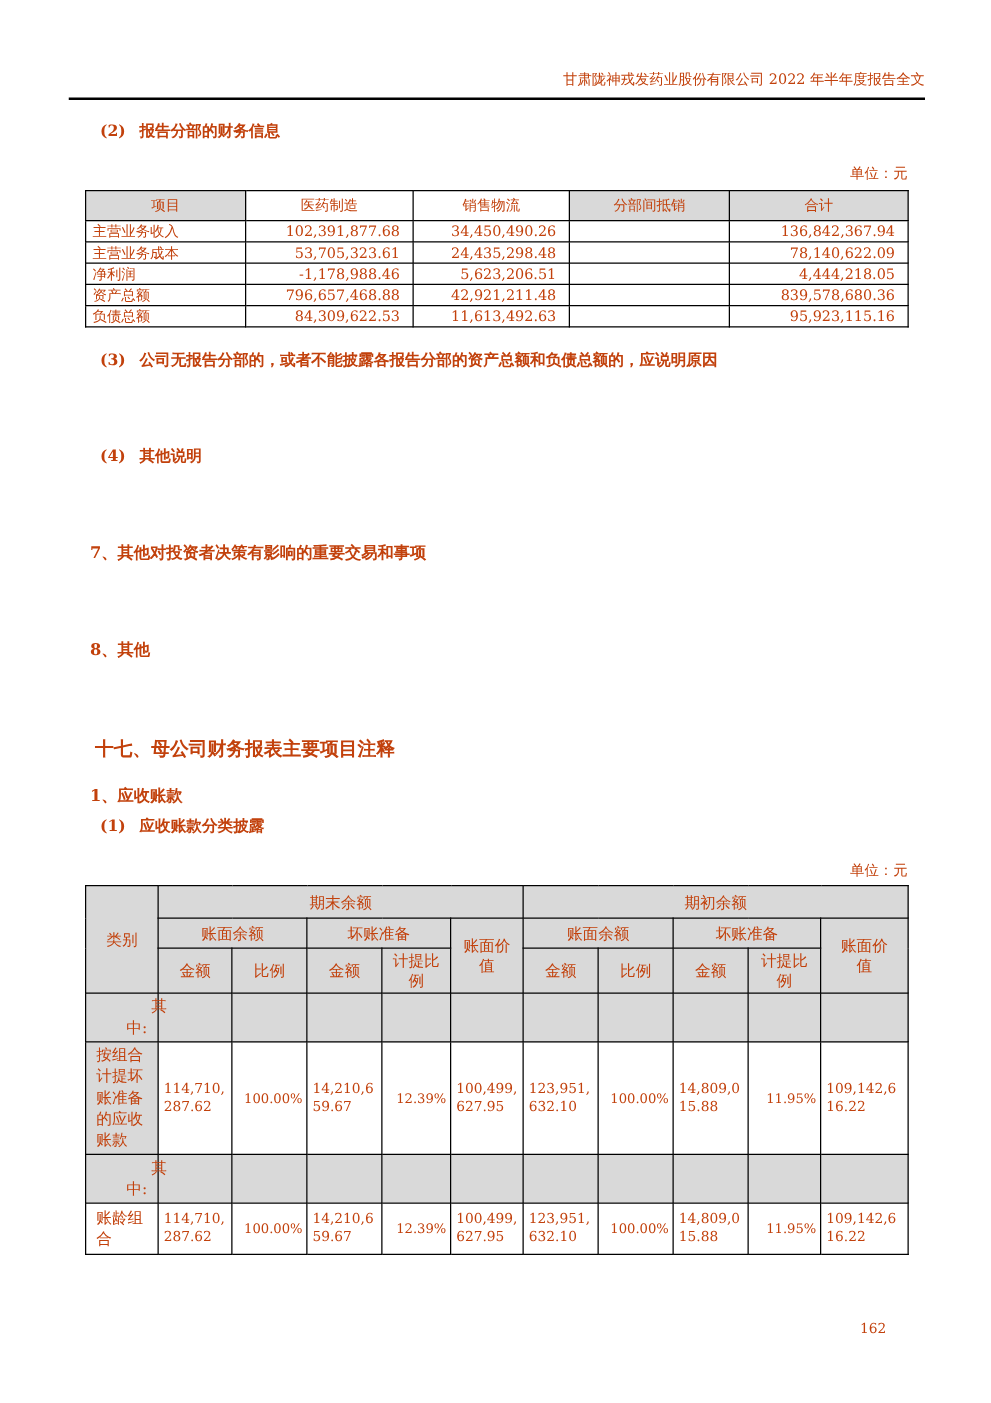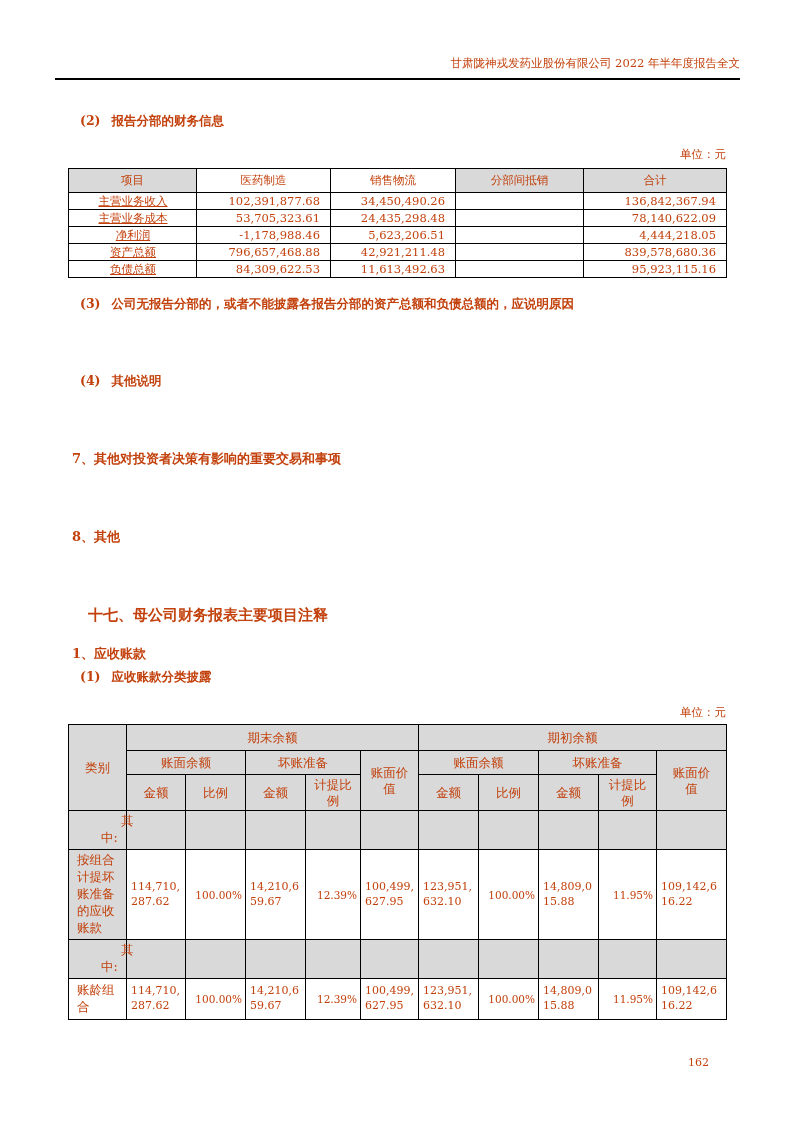--- a/index.html
+++ b/index.html
@@ -25,7 +25,7 @@
   }
   .content {
     position: absolute;
-    top: 106px;
+    top: 90px;
     left: 68px;
     width: 658px;
   }

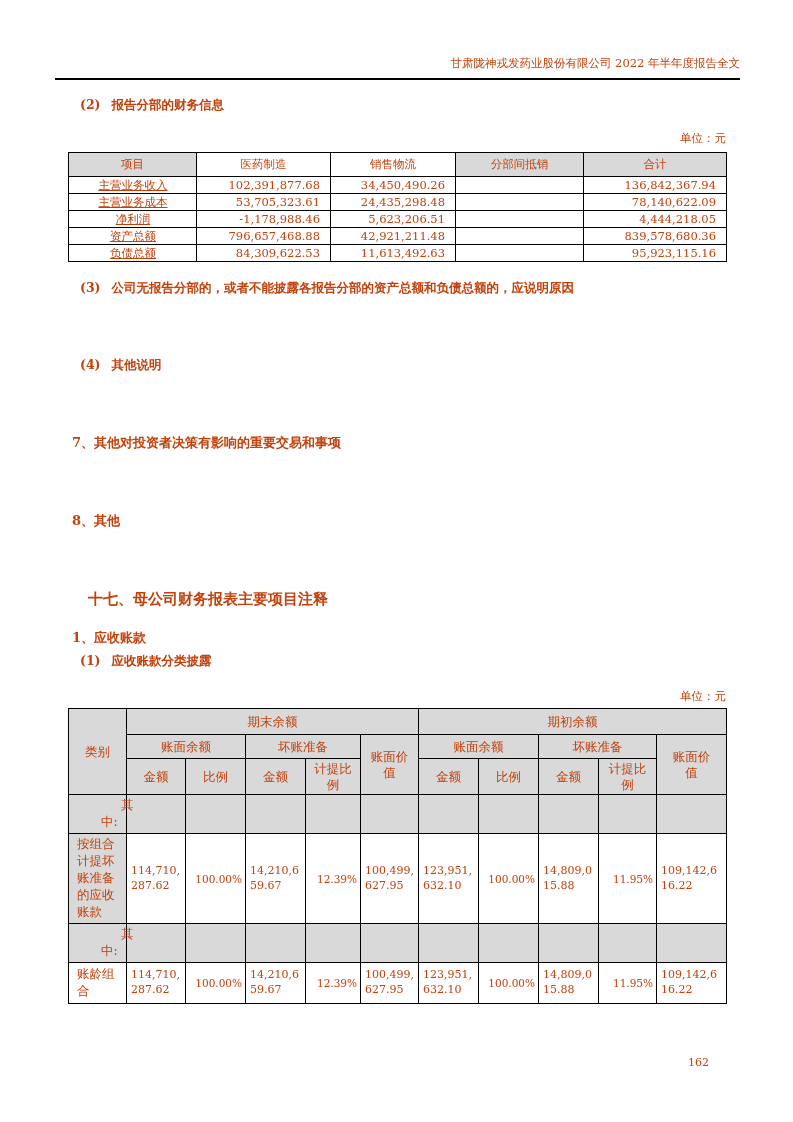--- a/index.html
+++ b/index.html
@@ -64,7 +64,7 @@
   .t1 { margin-top: 6px; border-radius: 25px; }
   .t1 .hd { text-align: center; height: 24px; }
   .t1 .gray { background: #d9d9d9; }
-  .t1 .lbl { text-align: center; height: 17px; padding-left: 5px; text-decoration: underline; }
+  .t1 .lbl { text-align: left; height: 17px; padding-left: 5px; }
   .t1 .num { text-align: right; height: 17px; padding-right: 10px; }
   
   .t2 { margin-top: 4px; }

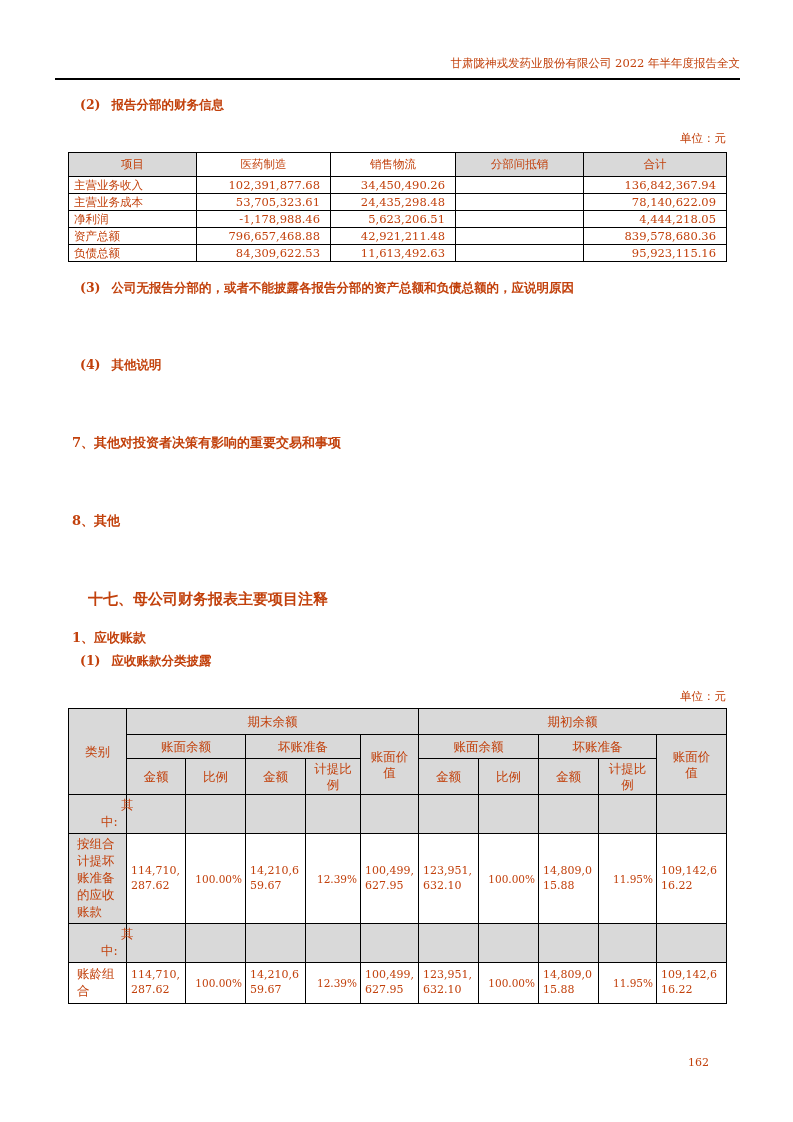--- a/index.html
+++ b/index.html
@@ -47,7 +47,7 @@
   .h-big {
     font-weight: bold;
     font-size: 15px;
-    margin: 16px;
+    margin: 4px;
     padding-left: 4px;
     line-height: 1.3;
   }

